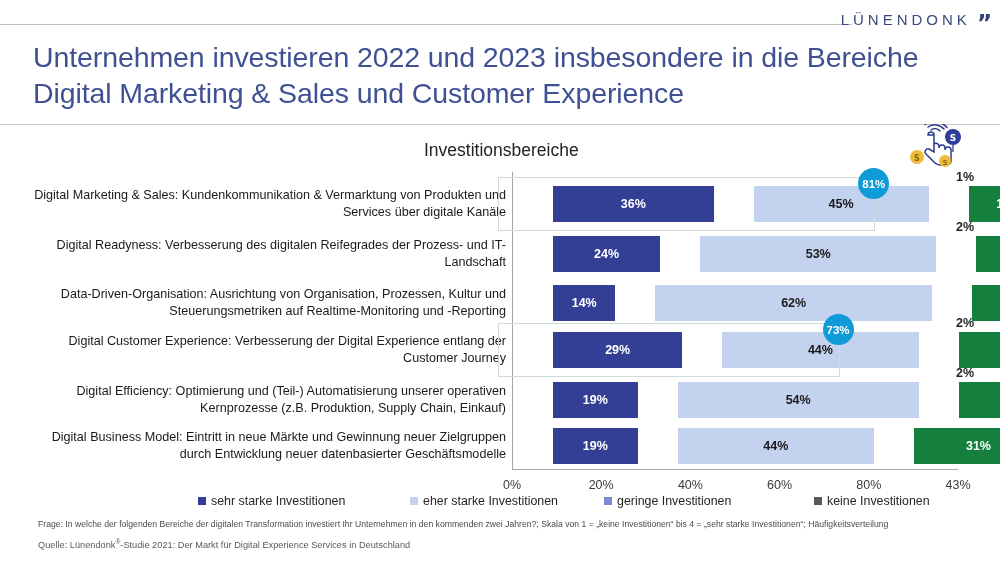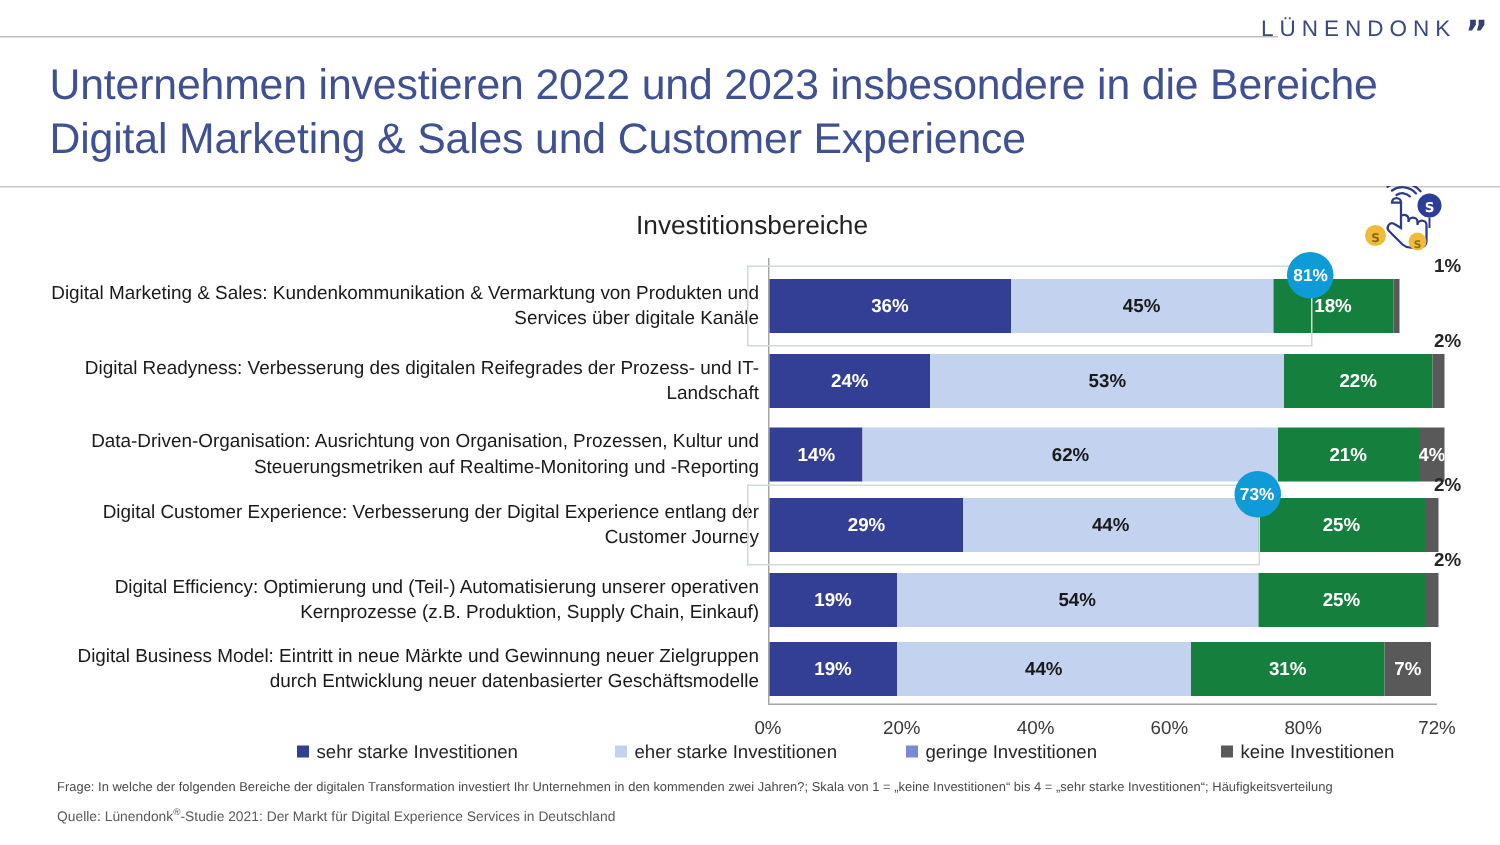--- a/index.html
+++ b/index.html
@@ -68,6 +68,7 @@
     height: 100%; display: flex; align-items: center; justify-content: center;
     font-size: 12.5px; font-weight: 700; color: #fff; overflow: hidden;
     white-space: nowrap;
+    margin-left: 40px;
   }
   .seg.s1 { background: #333e95; }
   .seg.s2 { background: #c3d2ef; color: #1a1a1a; }

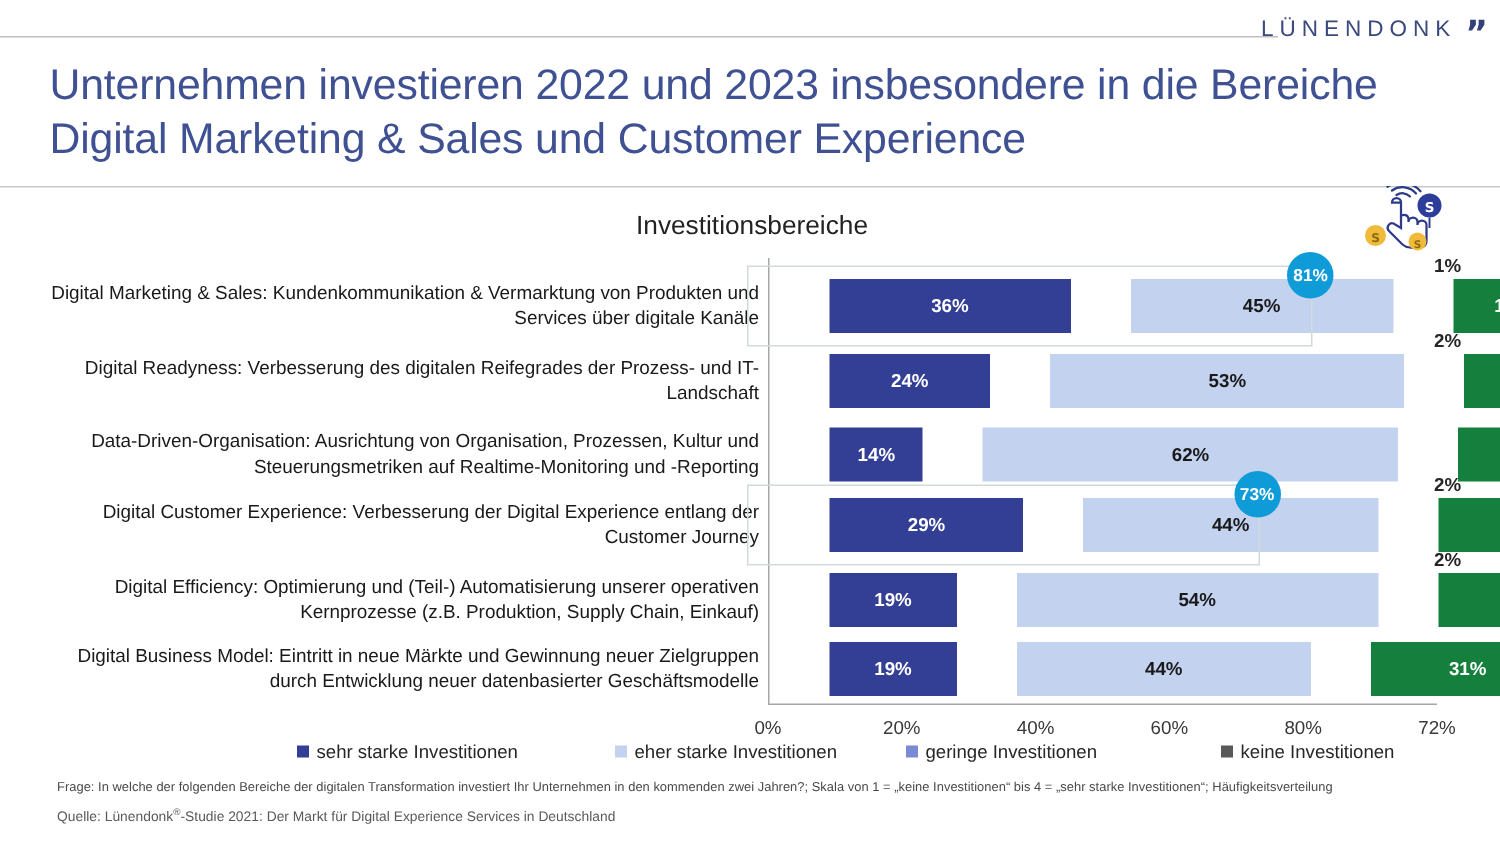--- a/index.html
+++ b/index.html
@@ -270,7 +270,7 @@
       <div class="xtick" style="left: 178.4px;">40%</div>
       <div class="xtick" style="left: 267.6px;">60%</div>
       <div class="xtick" style="left: 356.8px;">80%</div>
-      <div class="xtick" style="left: 446px;">72%</div>
+      <div class="xtick" style="left: 446px;">43%</div>
     </div>
 
   <div class="legend">

